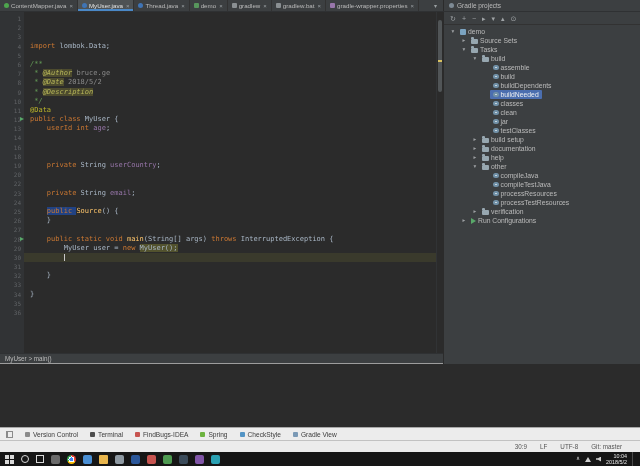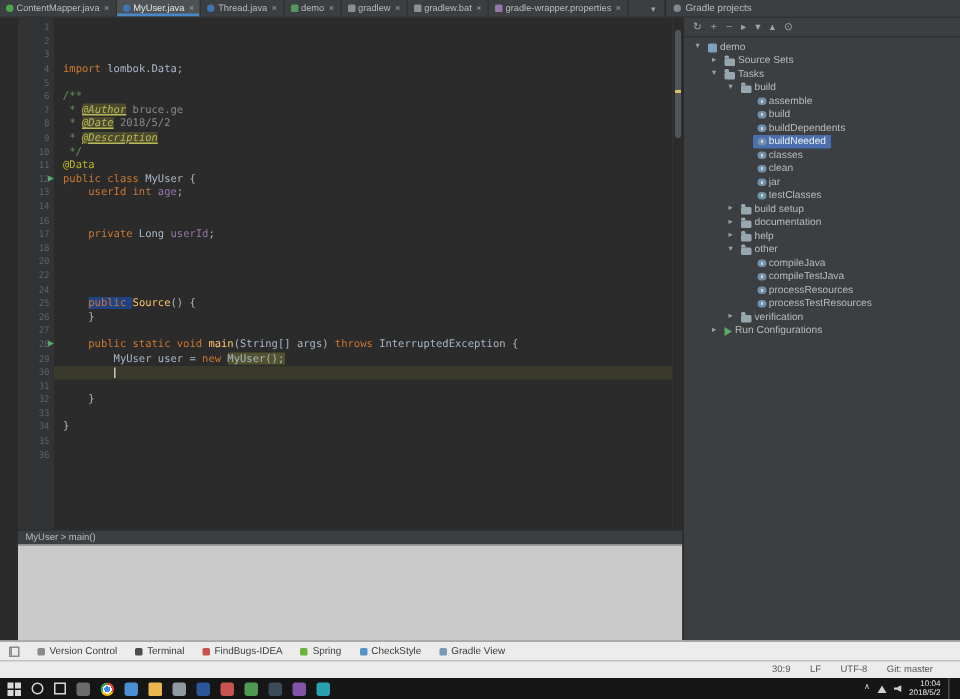--- a/index.html
+++ b/index.html
@@ -28,7 +28,7 @@
   .ph-icon{width:5px;height:5px;border-radius:50%;background:#7d8a94}
 
   
-  .main{position:absolute;top:12px;left:12px;right:0;height:415px;display:flex}
+  .main{position:absolute;top:12px;left:0;right:0;height:352px;display:flex}
   .editor-col{width:443px;display:flex;flex-direction:column}
   .editor{position:relative;height:341px;background:#2b2b2b;overflow:hidden}
   .elines{position:absolute;inset:0;padding-top:2px;

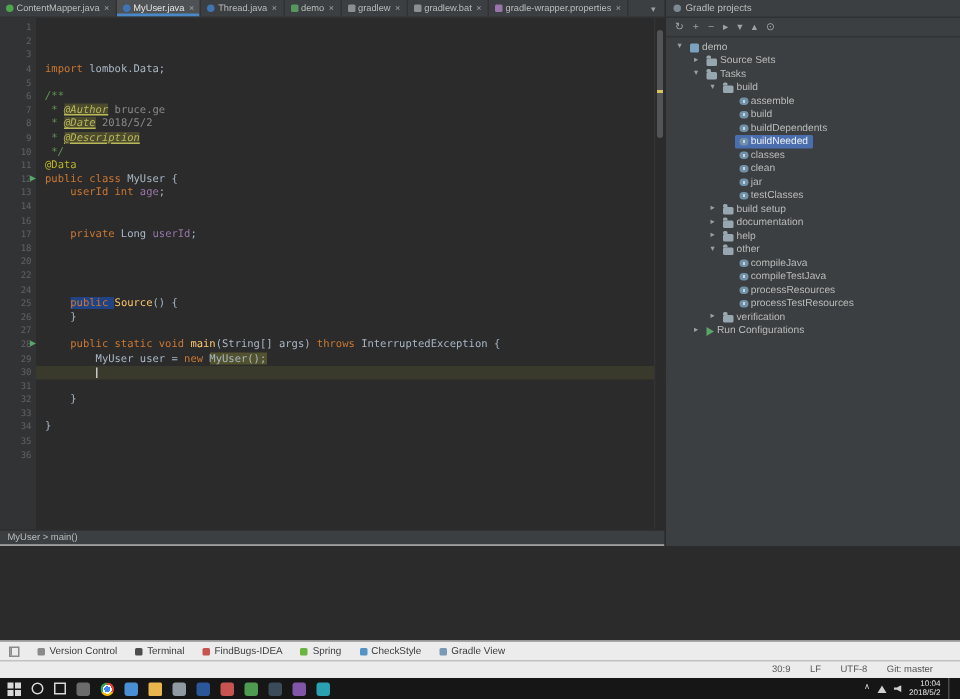--- a/index.html
+++ b/index.html
@@ -47,7 +47,7 @@
   .s-pl{color:#a9b7c6}
   .s-cm{color:#629755;font-style:italic}
   .s-cm2{color:#8a8a8a;}
-  .s-tag{color:#b8b85a;font-style:italic;background:#4d4b2e;text-decoration:underline}
+  .s-tag{color:#b8b85a;font-style:italic;background:#4d4b2e;}
   .s-ann{color:#bbb529}
   .s-fld{color:#9876aa}
   .s-mth{color:#ffc66b}

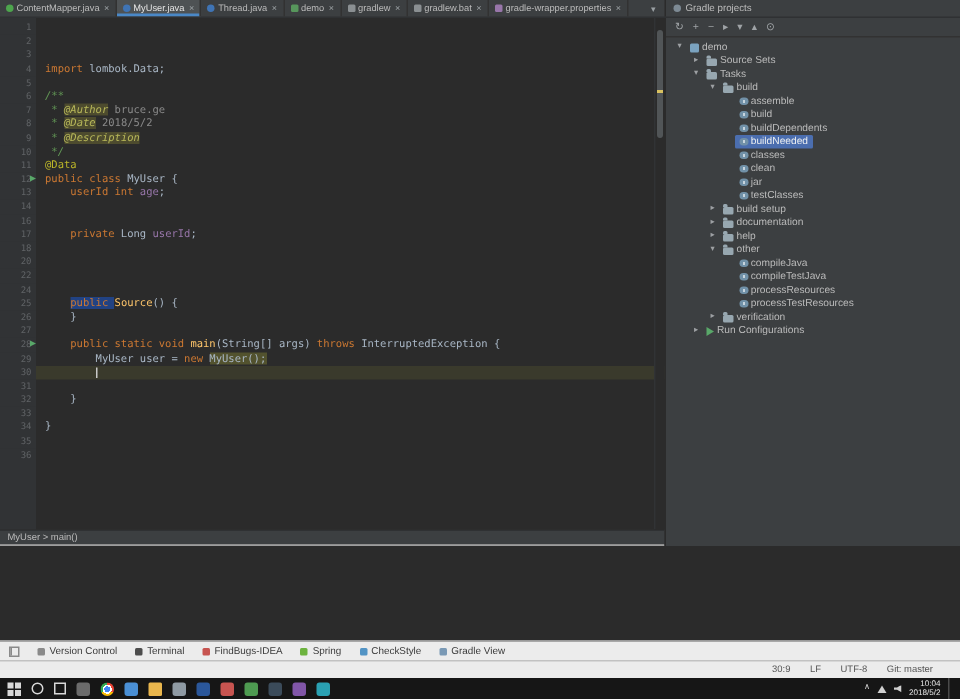--- a/index.html
+++ b/index.html
@@ -235,10 +235,6 @@
               <span class="codeln"></span>
             </div>
             <div class="eline">
-              <span class="gut">17</span>
-              <span class="codeln"><span class="s-pl">    </span><span class="s-kw">private </span><span class="s-pl">Long </span><span class="s-fld">userId</span><span class="s-pl">;</span></span>
-            </div>
-            <div class="eline">
               <span class="gut">18</span>
               <span class="codeln"></span>
             </div>

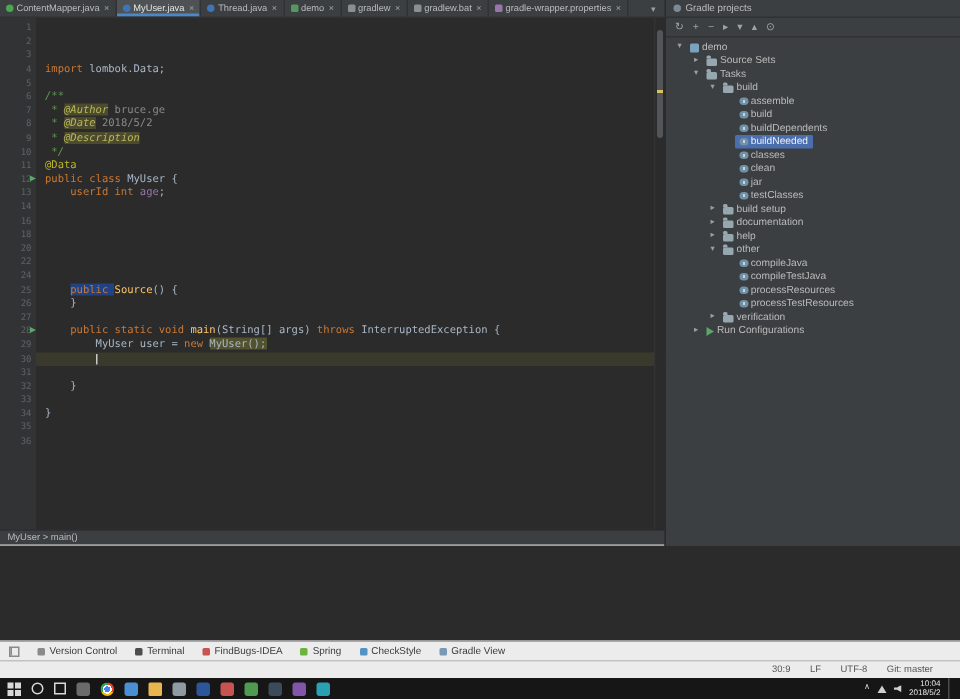--- a/index.html
+++ b/index.html
@@ -239,6 +239,10 @@
               <span class="codeln"></span>
             </div>
             <div class="eline">
+              <span class="gut">19</span>
+              <span class="codeln"><span class="s-pl">    </span><span class="s-kw">private </span><span class="s-pl">String </span><span class="s-fld">userCountry</span><span class="s-pl">;</span></span>
+            </div>
+            <div class="eline">
               <span class="gut">20</span>
               <span class="codeln"></span>
             </div>

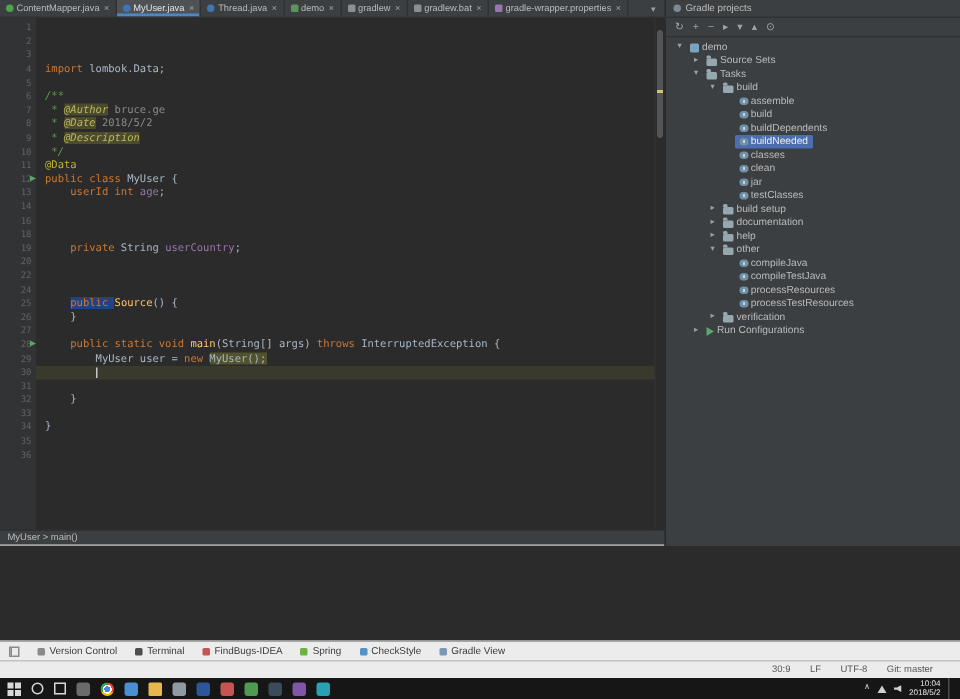--- a/index.html
+++ b/index.html
@@ -251,6 +251,10 @@
               <span class="codeln"></span>
             </div>
             <div class="eline">
+              <span class="gut">23</span>
+              <span class="codeln"><span class="s-pl">    </span><span class="s-kw">private </span><span class="s-pl">String </span><span class="s-fld">email</span><span class="s-pl">;</span></span>
+            </div>
+            <div class="eline">
               <span class="gut">24</span>
               <span class="codeln"></span>
             </div>

